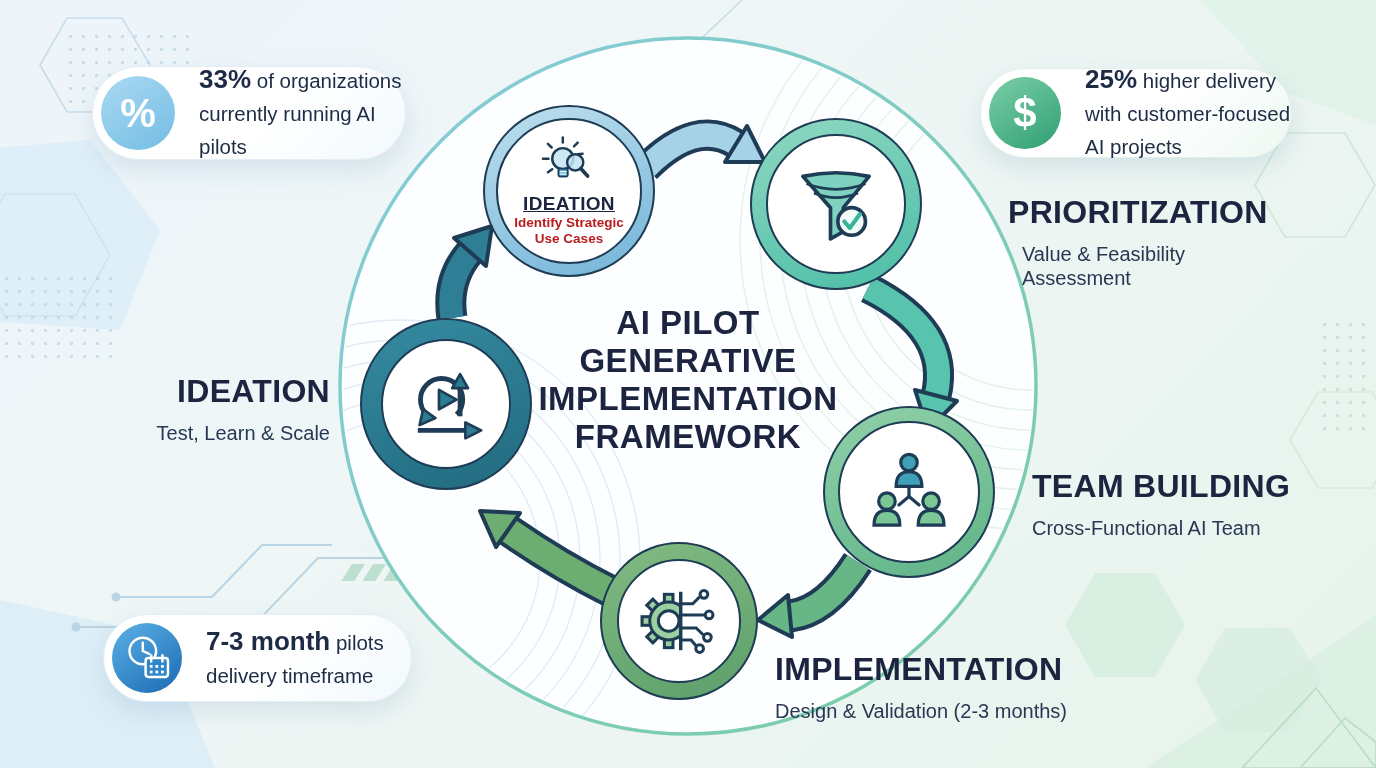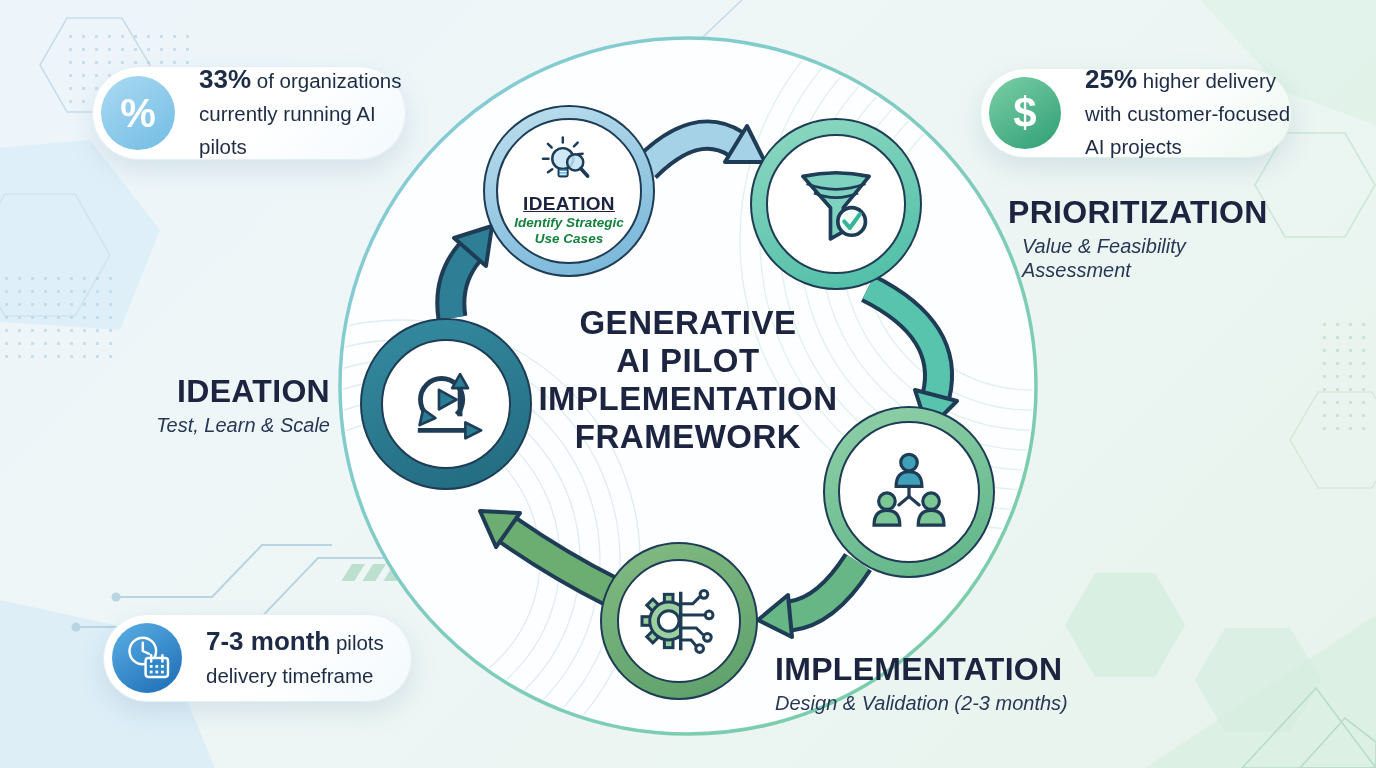--- a/index.html
+++ b/index.html
@@ -42,7 +42,7 @@
   .n5 .ring{background:linear-gradient(160deg,#358ba0,#226a80);padding:19px;}
   .n5 .inner{width:130px;height:130px;}
   .nname{font-weight:bold;font-size:19px;color:#1c2440;letter-spacing:.3px;margin-top:2px;text-decoration:underline;}
-  .nsub{font-size:13.5px;line-height:16px;color:#15803d;width:128px;font-weight:bold;font-style:italic;}
+  .nsub{font-size:13.5px;line-height:16px;color:#b91c1c;width:128px;font-weight:bold;}
 
   
   .label .lh{font-weight:bold;color:#1c2440;font-size:32px;letter-spacing:.3px;}

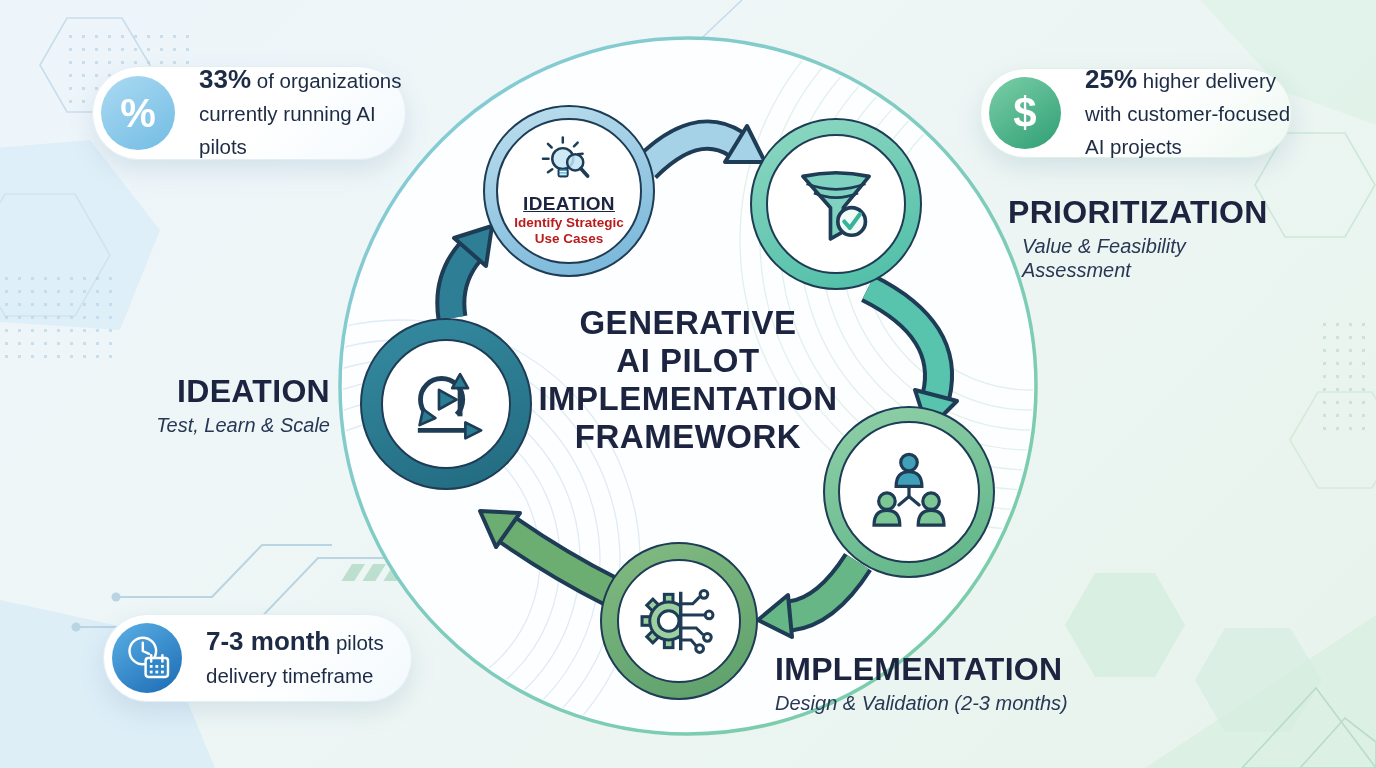--- a/index.html
+++ b/index.html
@@ -46,7 +46,7 @@
 
   
   .label .lh{font-weight:bold;color:#1c2440;font-size:32px;letter-spacing:.3px;}
-  .label .ls{font-size:20px;color:#283854;line-height:24px;margin-top:3px;font-style:italic;}
+  .label .ls{font-size:20px;color:#283854;line-height:24px;margin-top:11px;}
   .label{position:absolute;}
   .lb-prior{left:1008px;top:194px;}
   .lb-prior .ls{margin-left:14px;width:180px;}

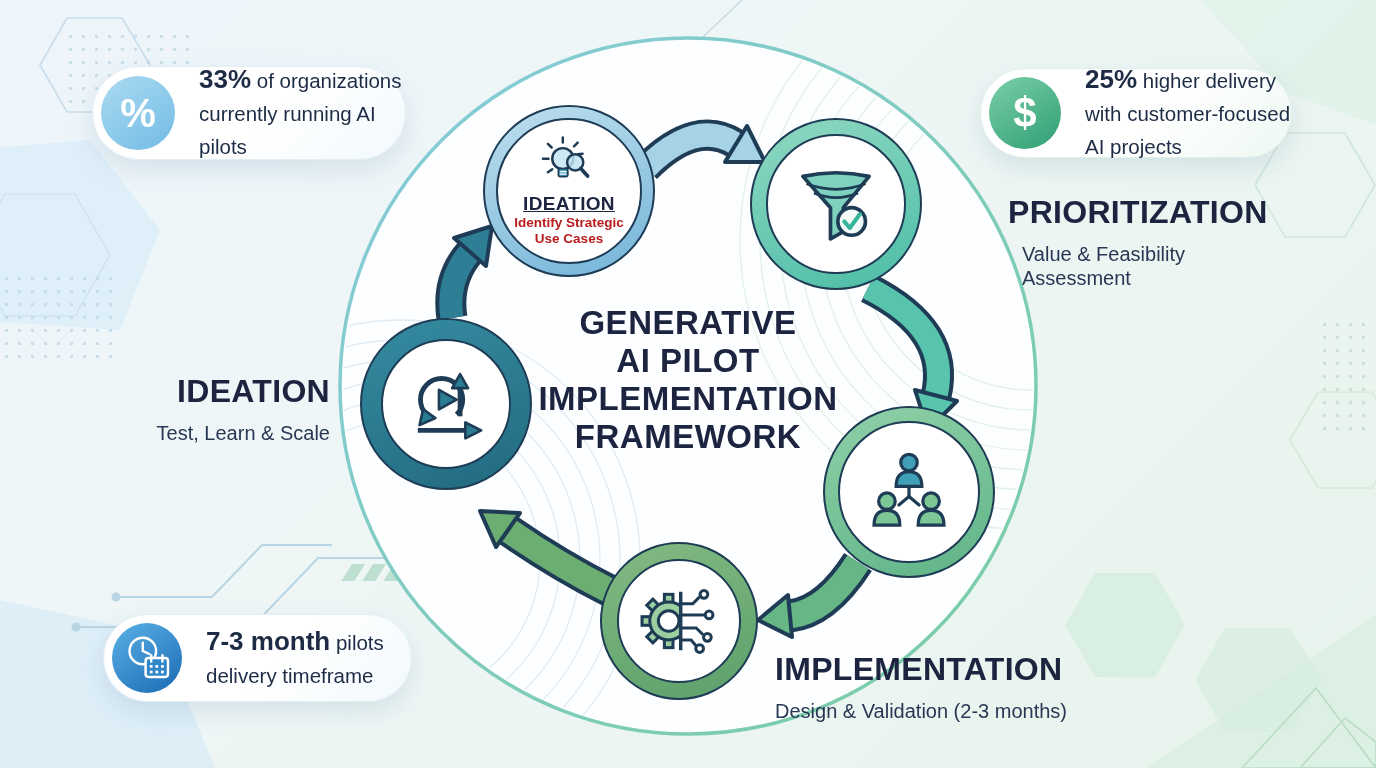--- a/index.html
+++ b/index.html
@@ -175,8 +175,8 @@
   <div class="dots d3"></div>
 
   <div class="title">
+    <div>AI PILOT</div>
     <div>GENERATIVE</div>
-    <div>AI PILOT</div>
     <div>IMPLEMENTATION</div>
     <div>FRAMEWORK</div>
   </div>

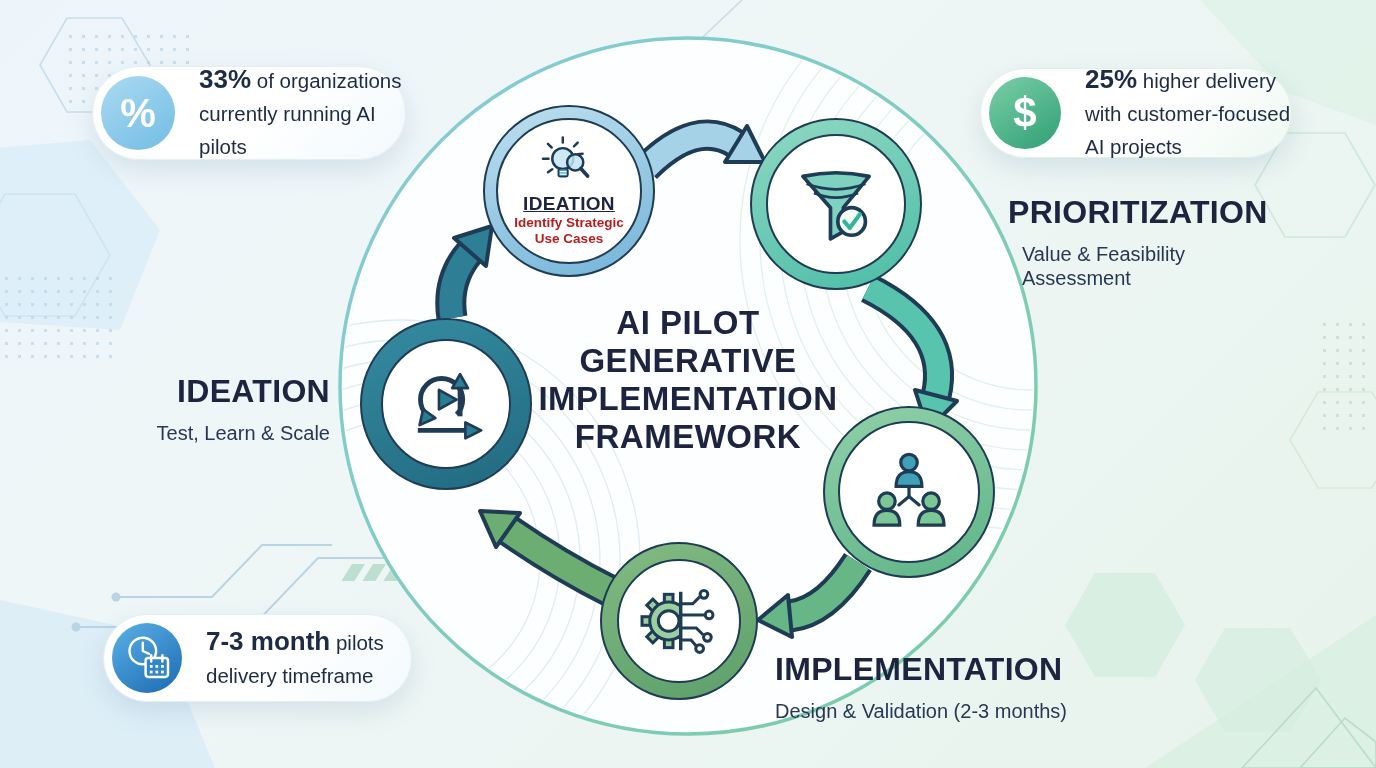--- a/index.html
+++ b/index.html
@@ -303,6 +303,10 @@
     <div class="lh">PRIORITIZATION</div>
     <div class="ls">Value &amp; Feasibility Assessment</div>
   </div>
+  <div class="label lb-team">
+    <div class="lh">TEAM BUILDING</div>
+    <div class="ls">Cross-Functional AI Team</div>
+  </div>
   <div class="label lb-impl">
     <div class="lh">IMPLEMENTATION</div>
     <div class="ls">Design &amp; Validation (2-3 months)</div>

